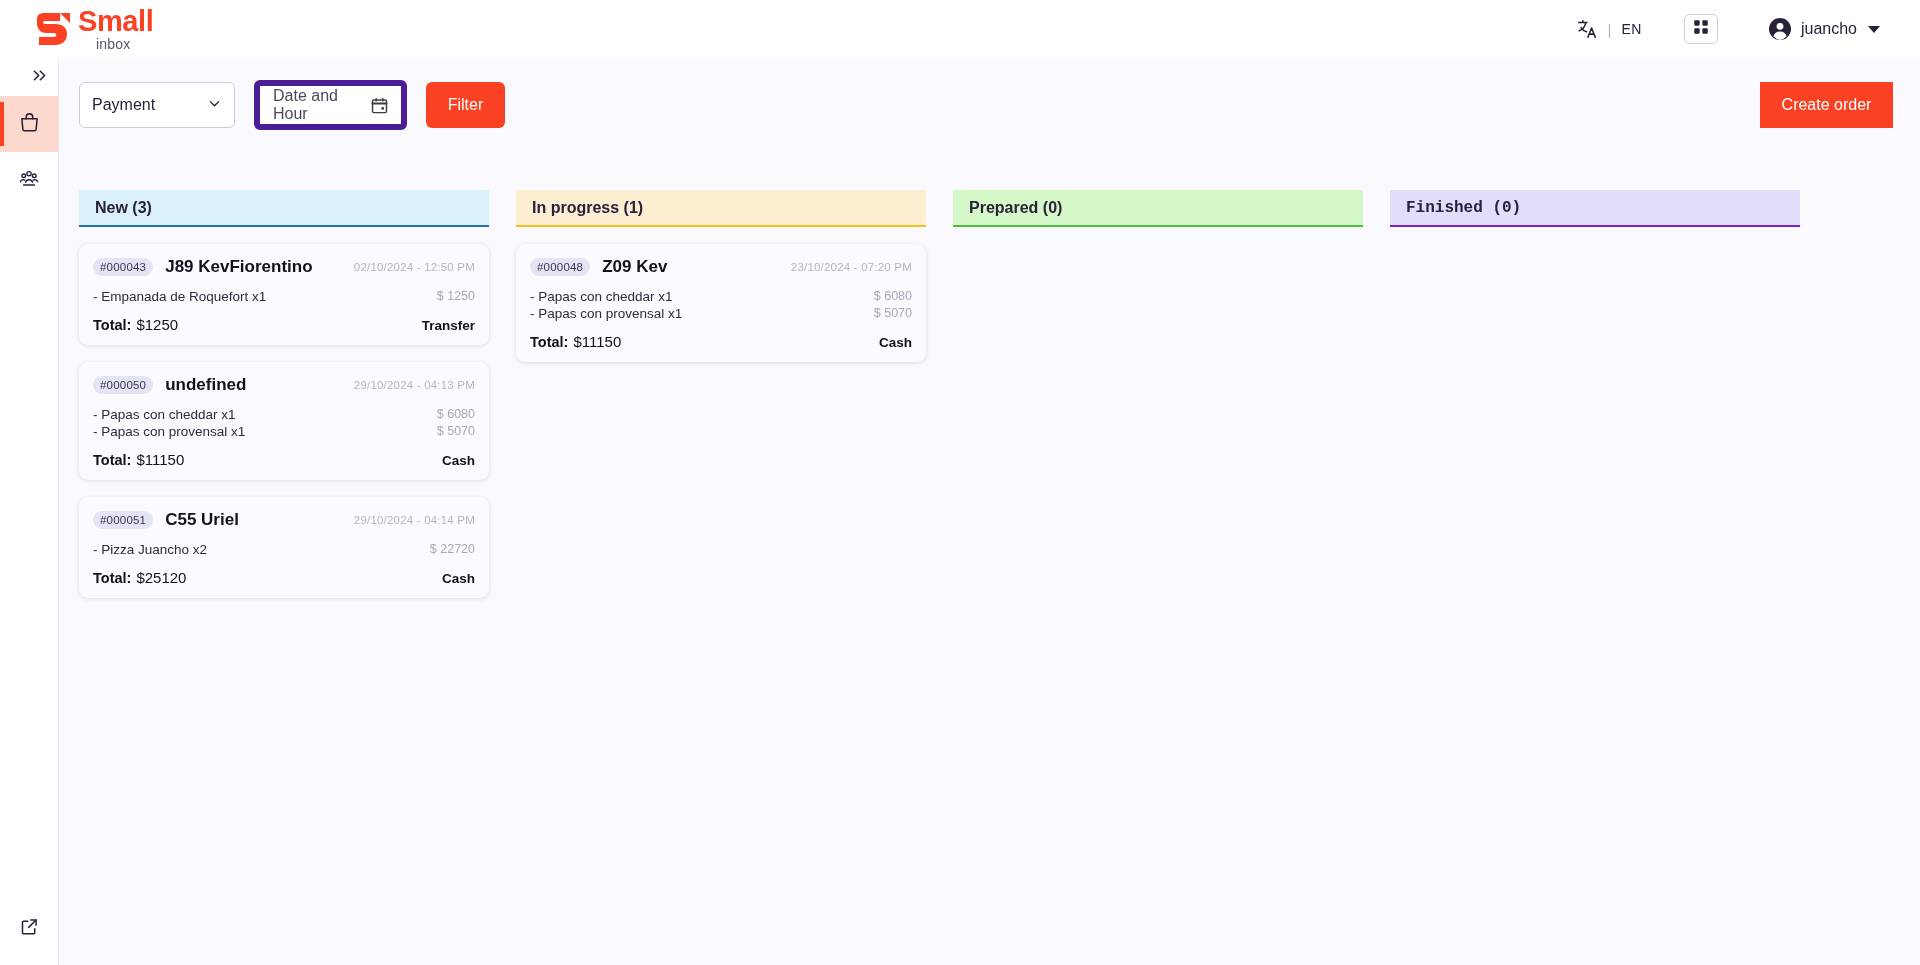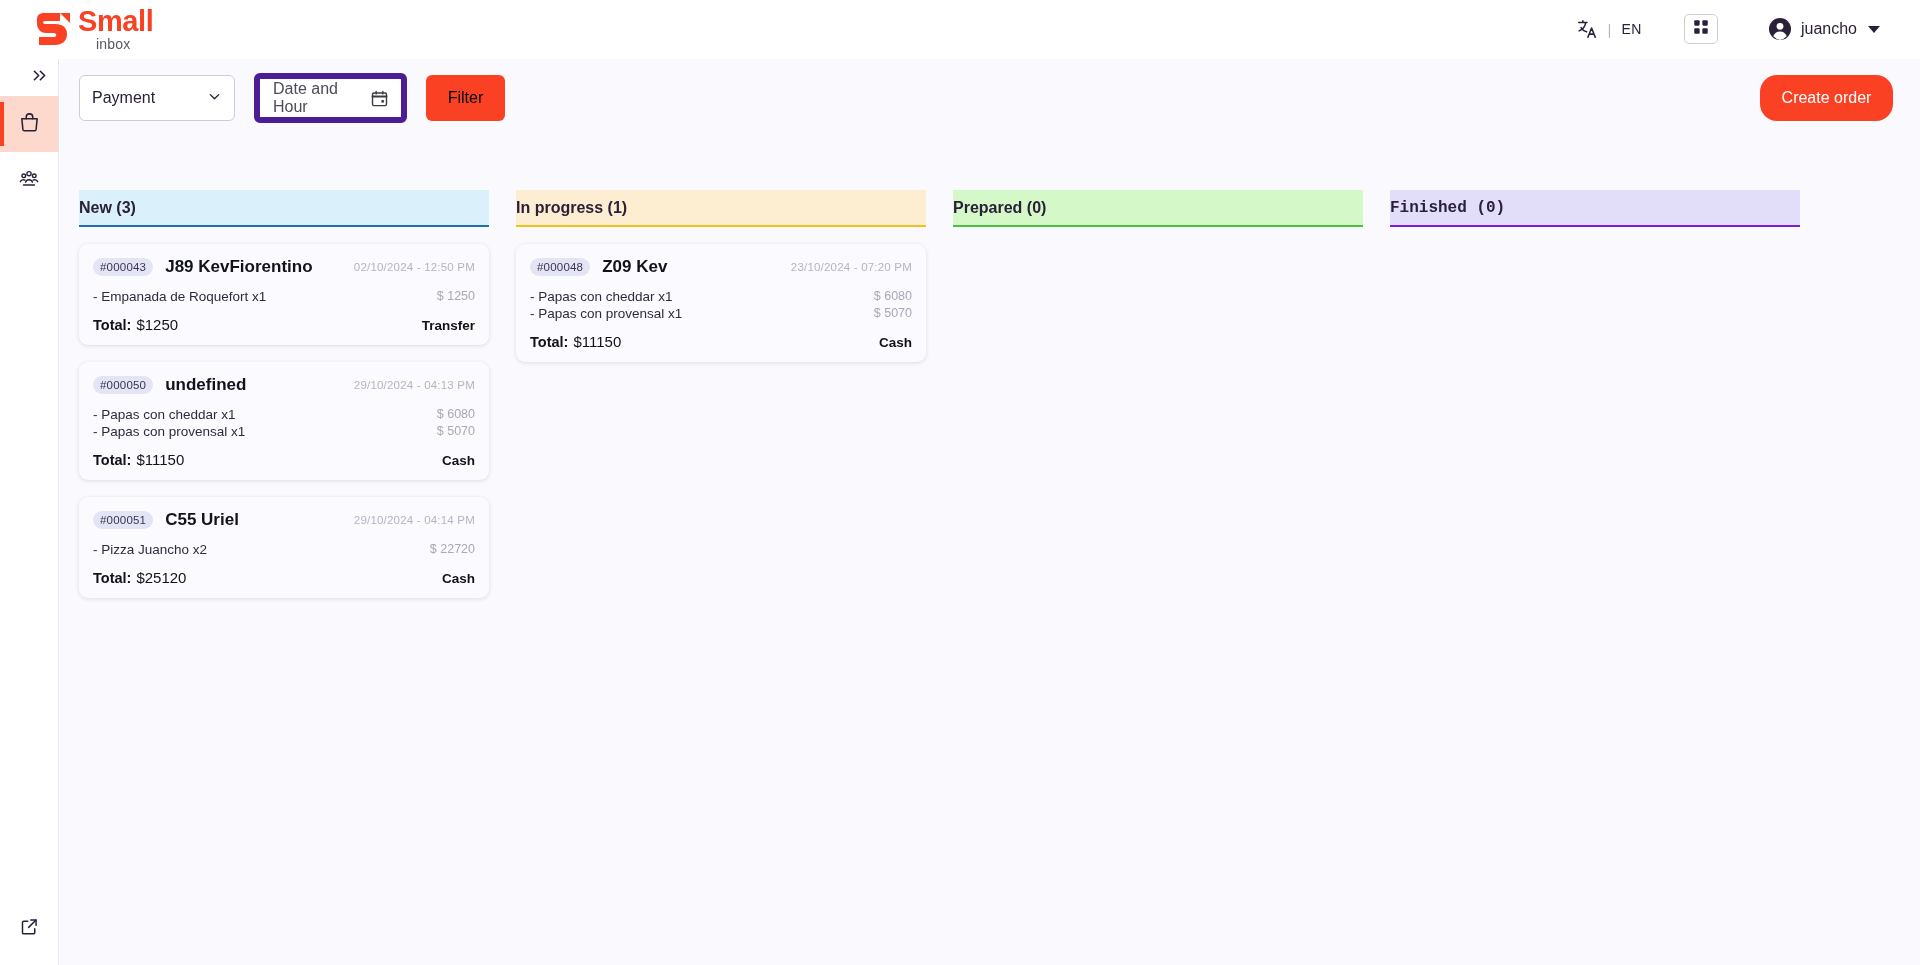--- a/index.html
+++ b/index.html
@@ -77,7 +77,7 @@
 
   
   .filterbar {
-    position: absolute; top: 16px; left: 19px; right: 27px; height: 60px;
+    position: absolute; top: 23px; left: 19px; right: 27px; height: 60px;
   }
   .select-wrap {
     position: absolute; left: 0; top: 0; width: 156px; height: 46px;

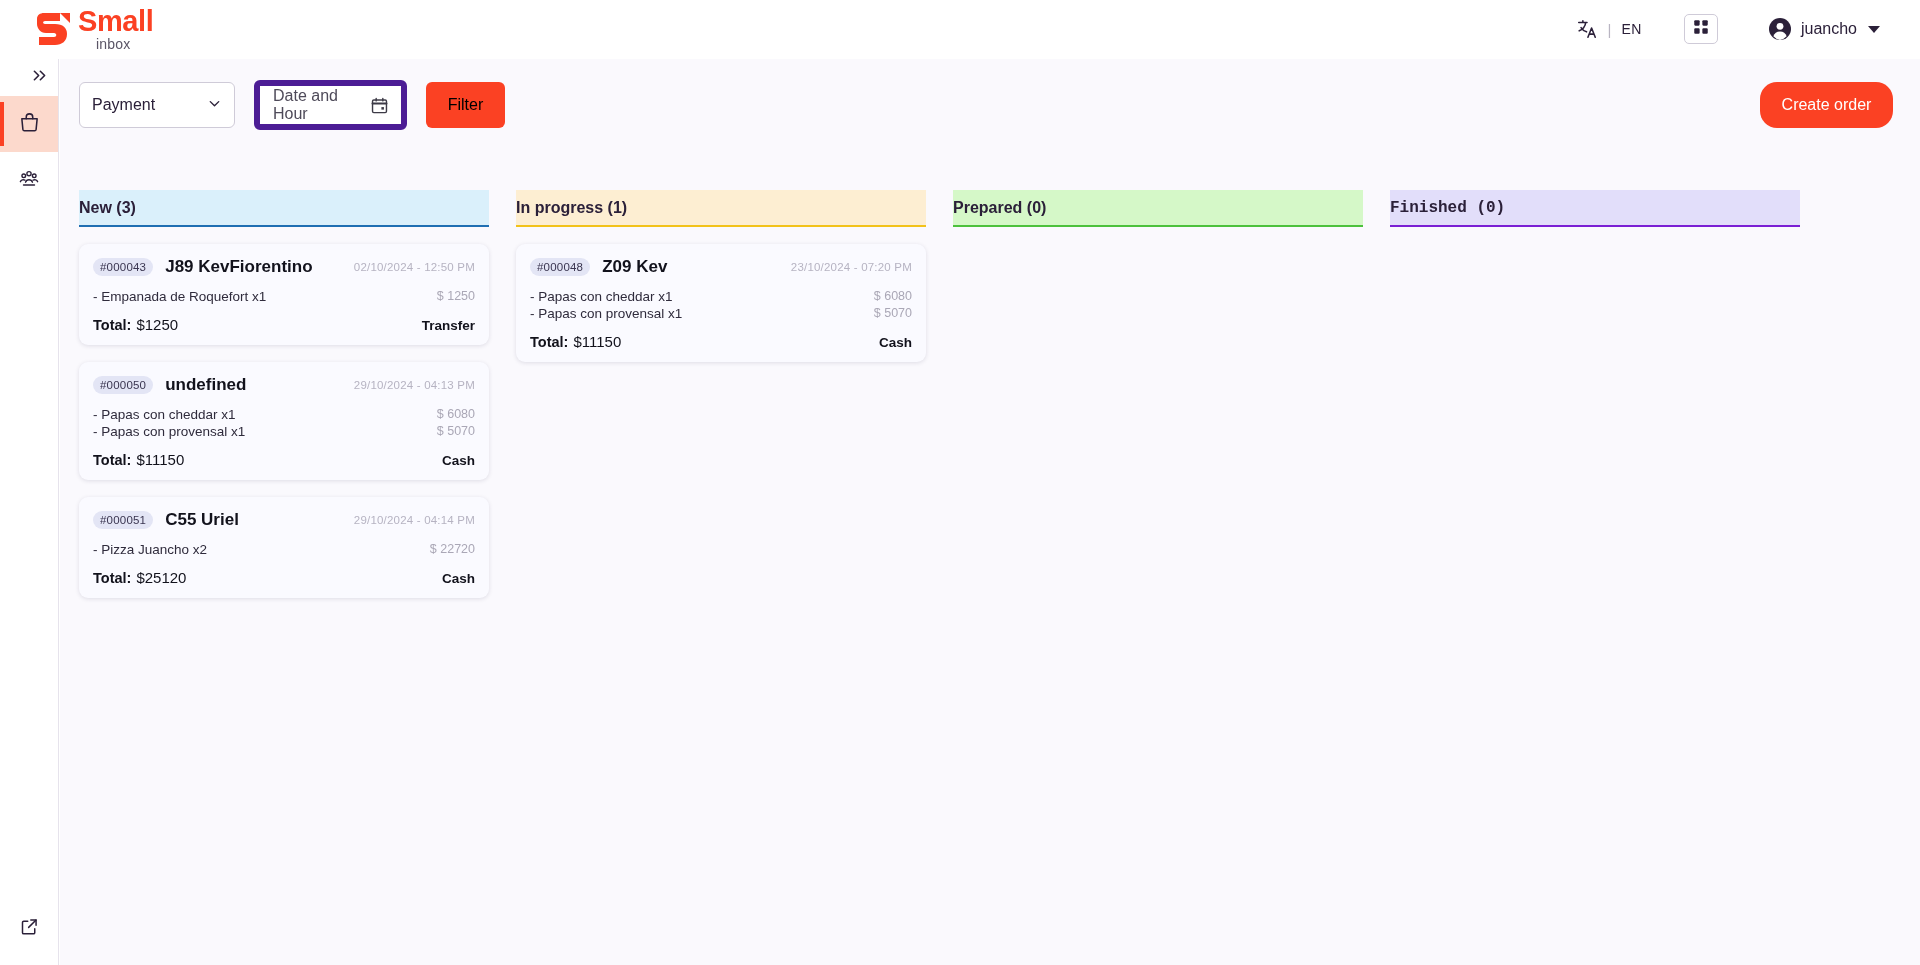--- a/index.html
+++ b/index.html
@@ -94,7 +94,7 @@
   .date-cal { padding-right: 12px; display: flex; align-items: center; }
   .filter-btn {
     position: absolute; left: 347px; top: 0; width: 79px; height: 46px;
-    background: #fb4123; color: #000000; border: none; border-radius: 6px;
+    background: #fb4123; color: #ffffff; border: none; border-radius: 6px;
     font-size: 16px; font-family: inherit; cursor: pointer;
   }
   .create-btn {

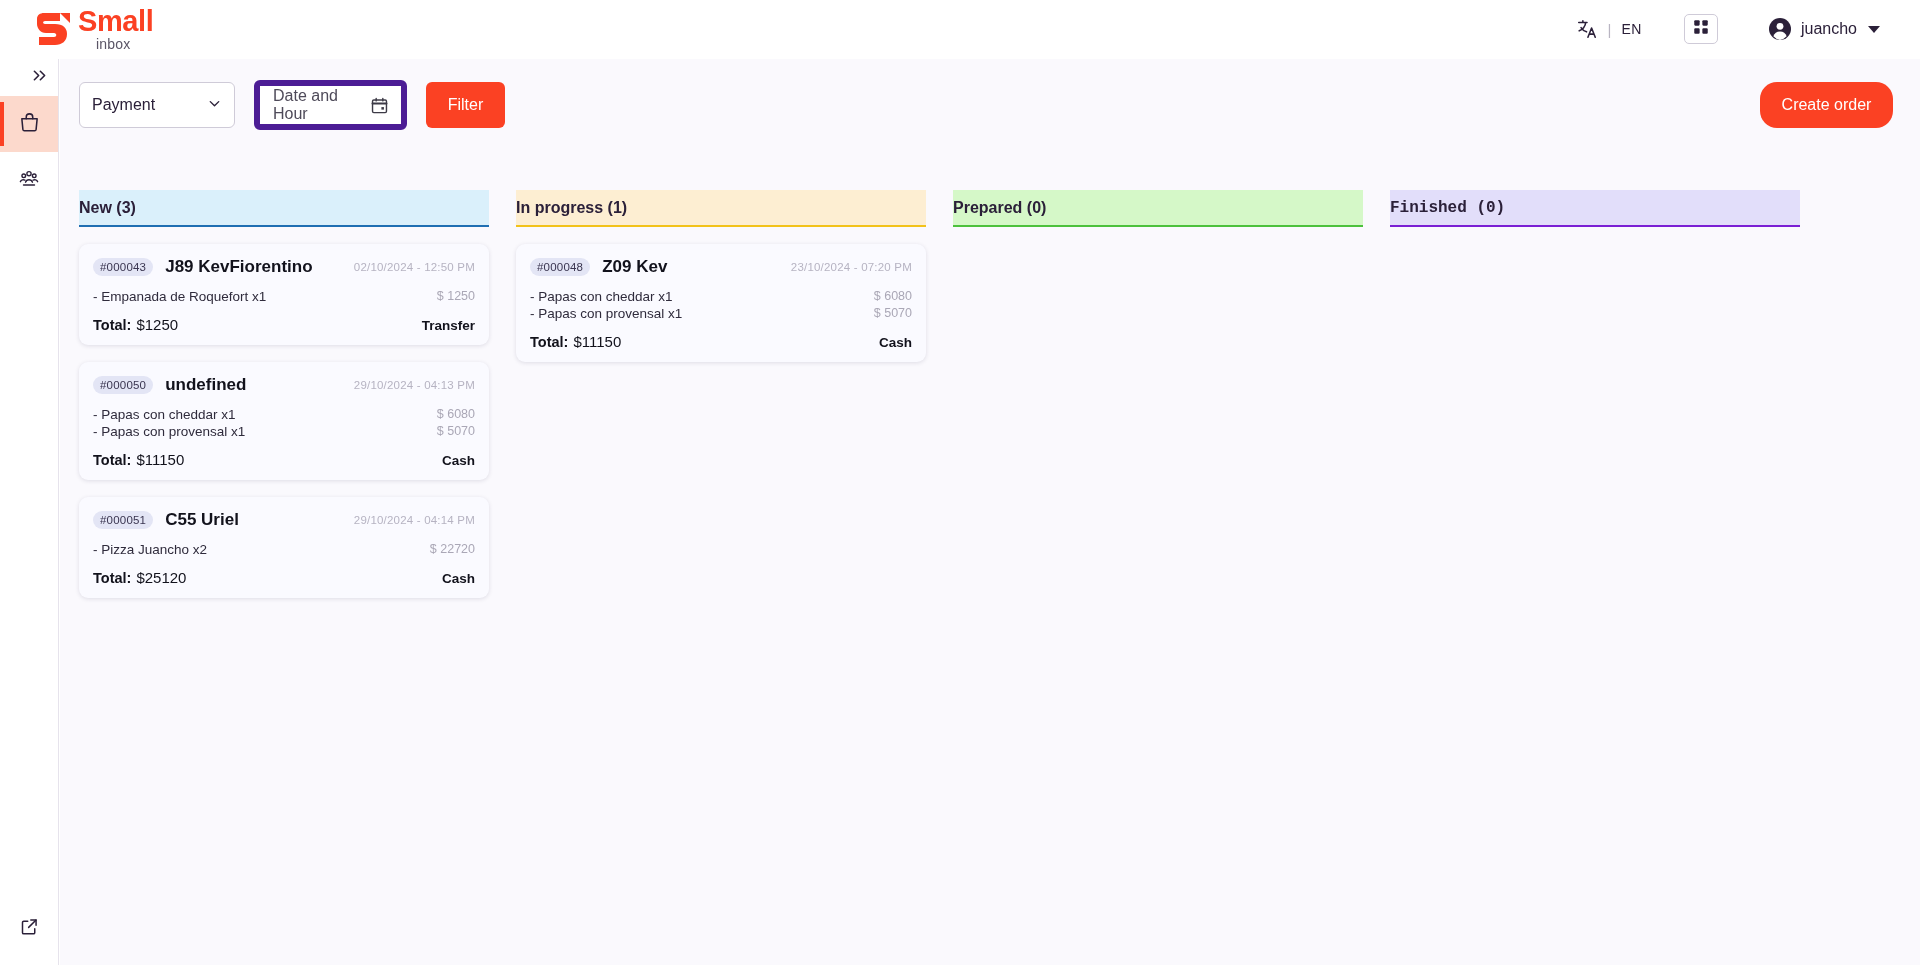--- a/index.html
+++ b/index.html
@@ -99,7 +99,7 @@
   }
   .create-btn {
     position: absolute; right: 0; top: 0; width: 133px; height: 46px;
-    background: #fb4123; color: #fff; border: none; border-radius: 17px;
+    background: #fb4123; color: #fff; border: none; border-radius: 0;
     font-size: 16px; font-family: inherit; cursor: pointer;
   }
 

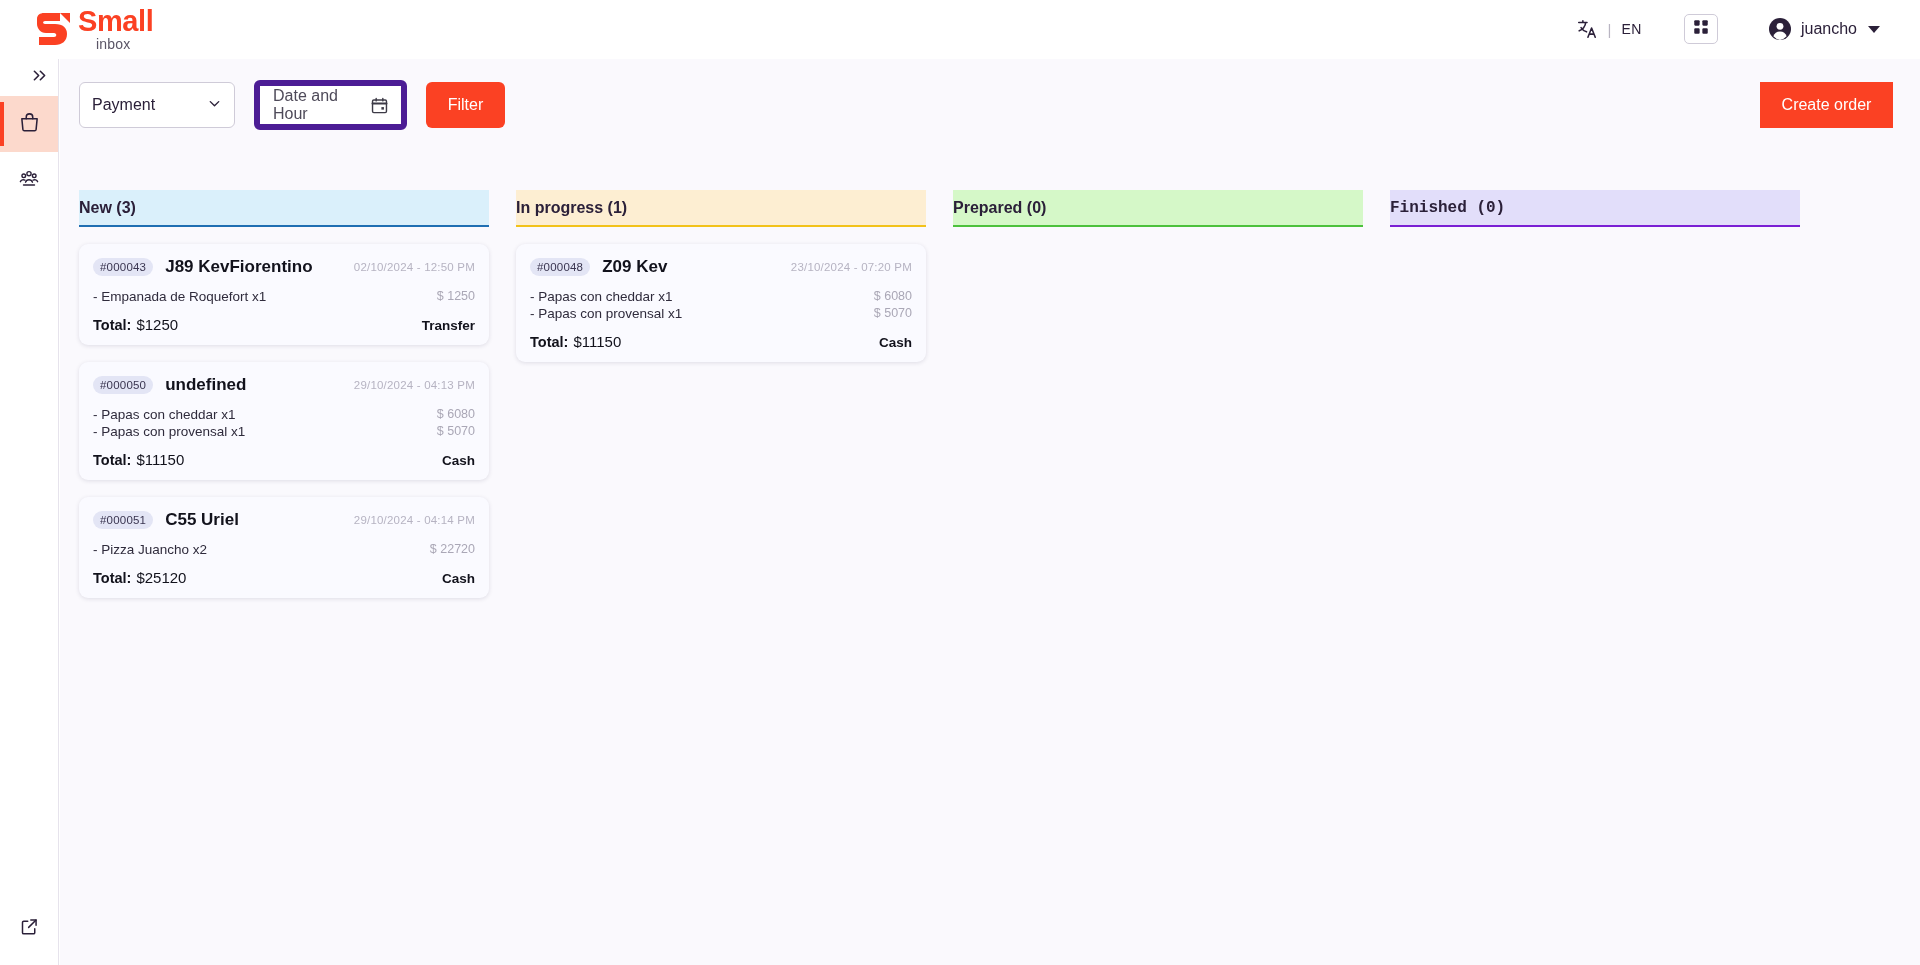--- a/index.html
+++ b/index.html
@@ -110,7 +110,7 @@
   }
   .column { width: 410px; display: flex; flex-direction: column; }
   .col-head {
-    height: 37px; display: flex; align-items: center; 
+    height: 37px; display: flex; align-items: center; padding-left: 16px;
     font-size: 16px; font-weight: 700; color: #2b2039;
     border-bottom: 2px solid #000;
     text-align: center;

